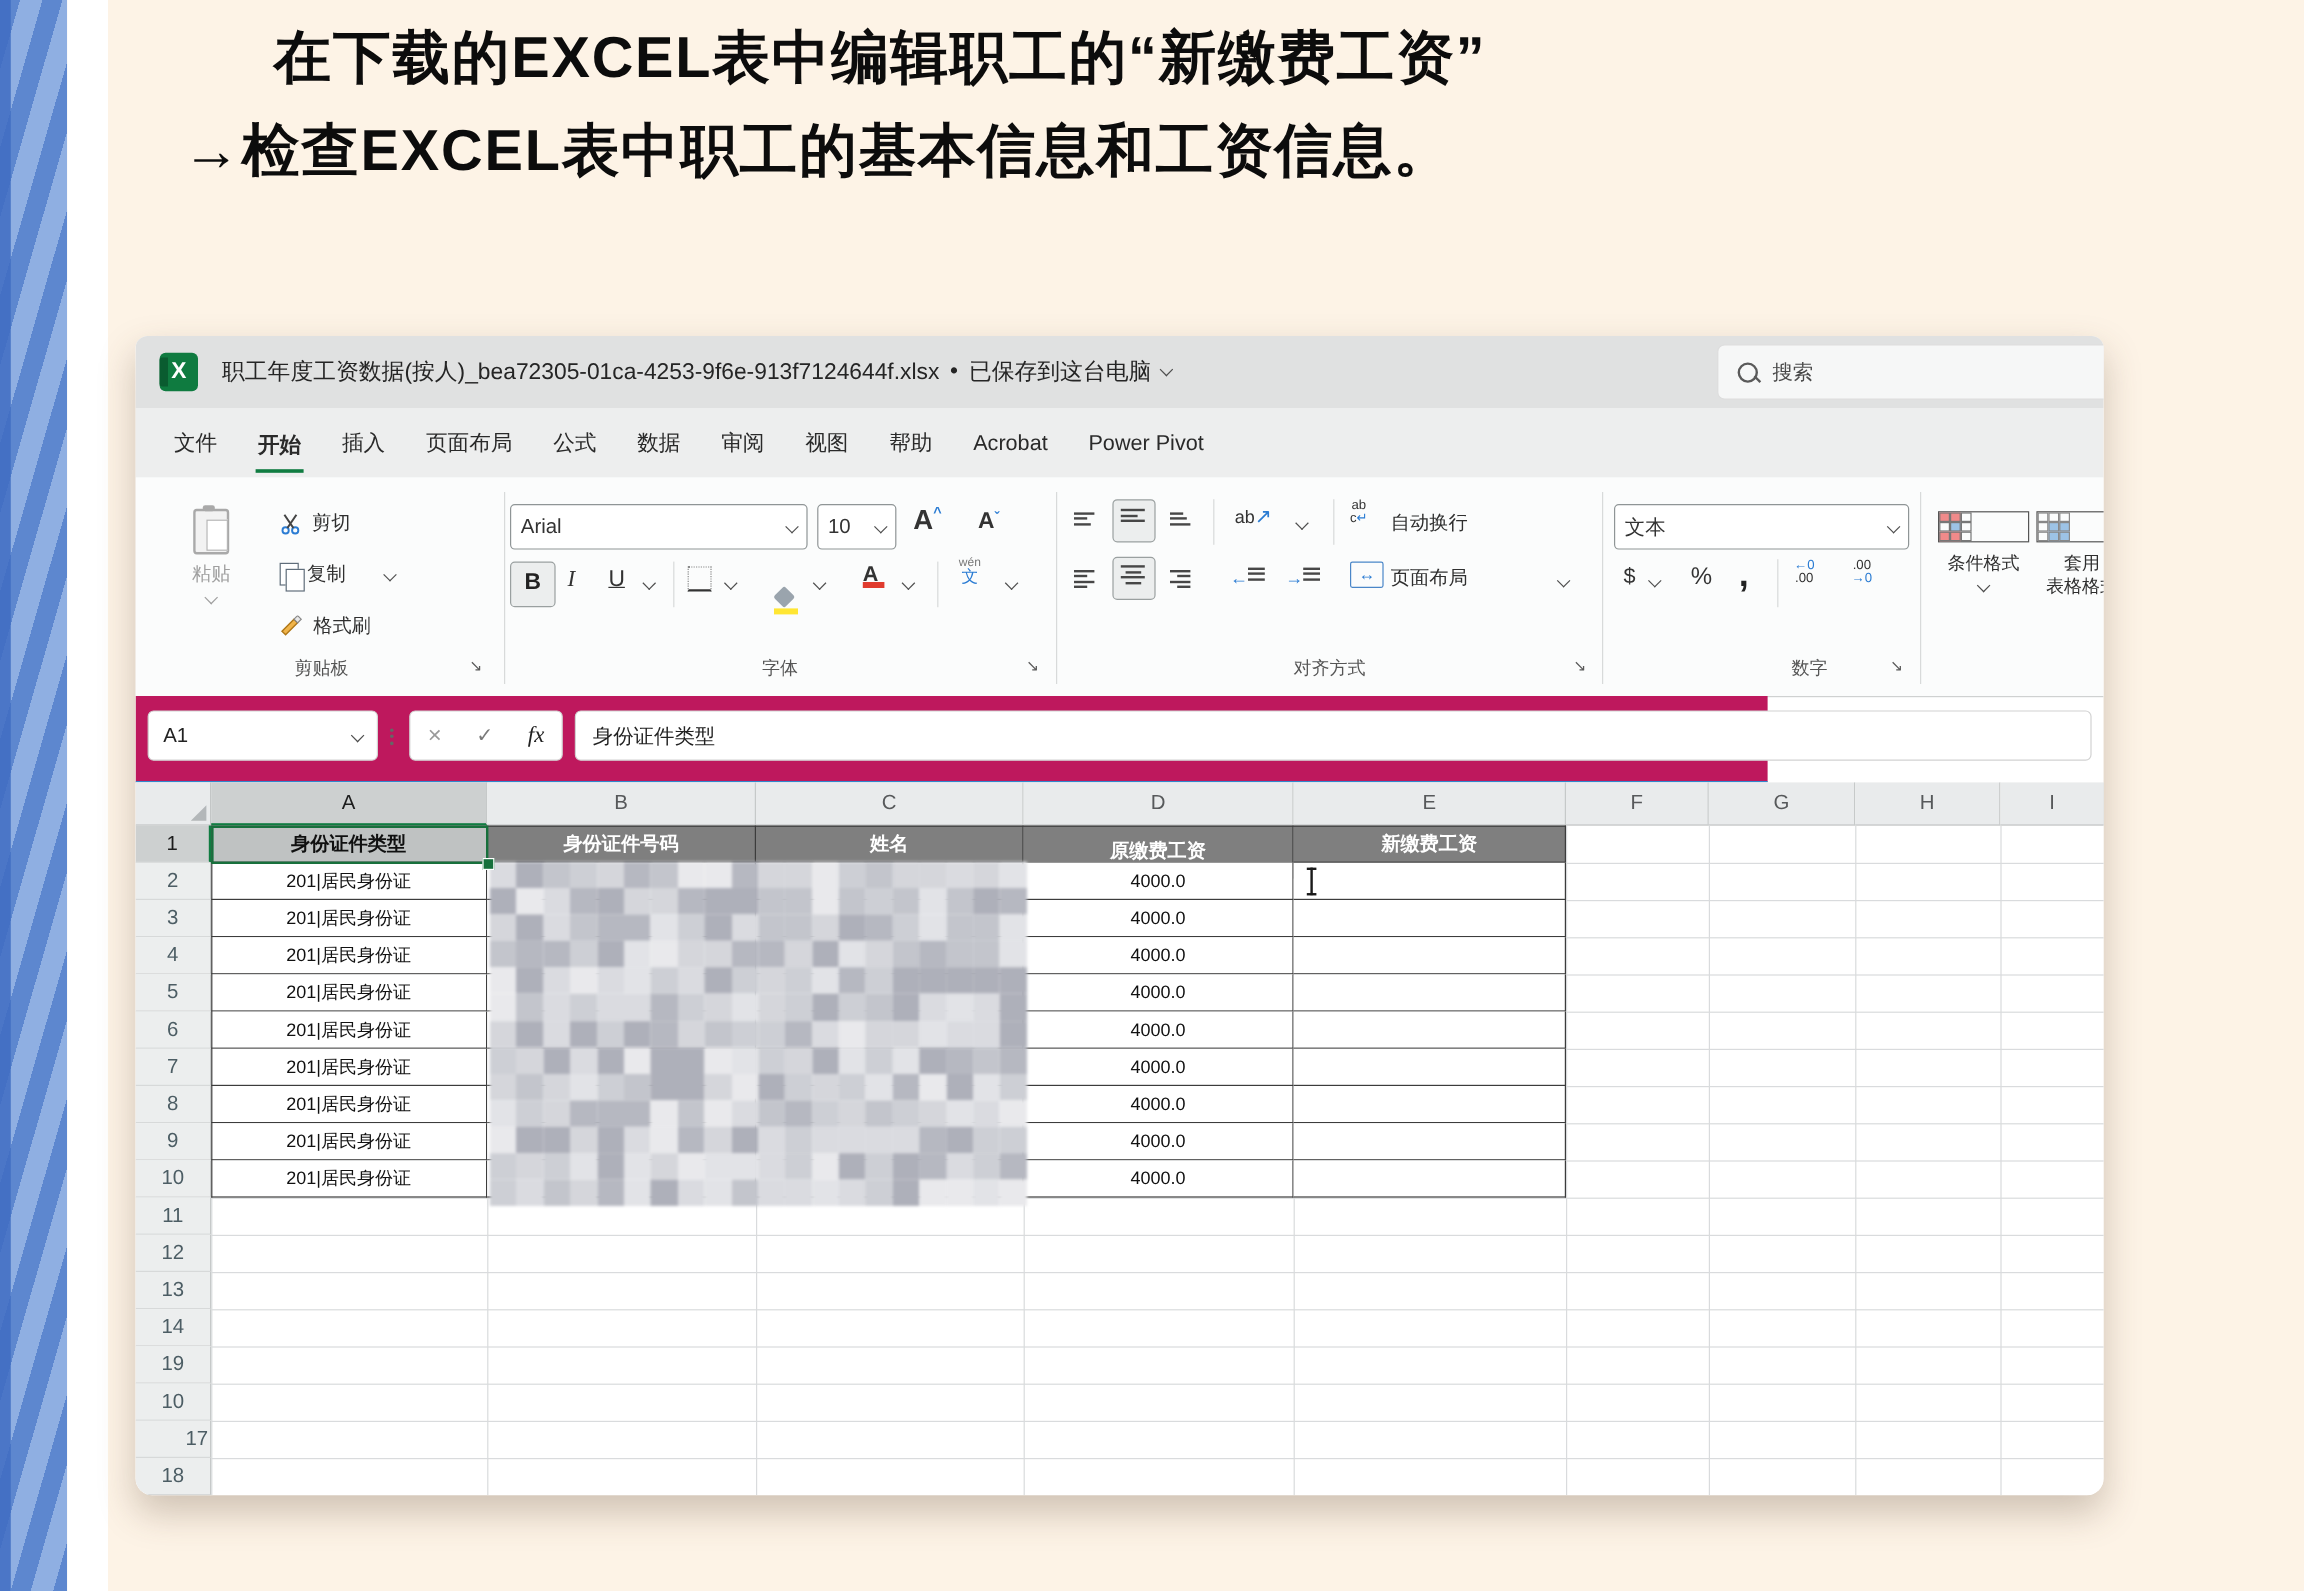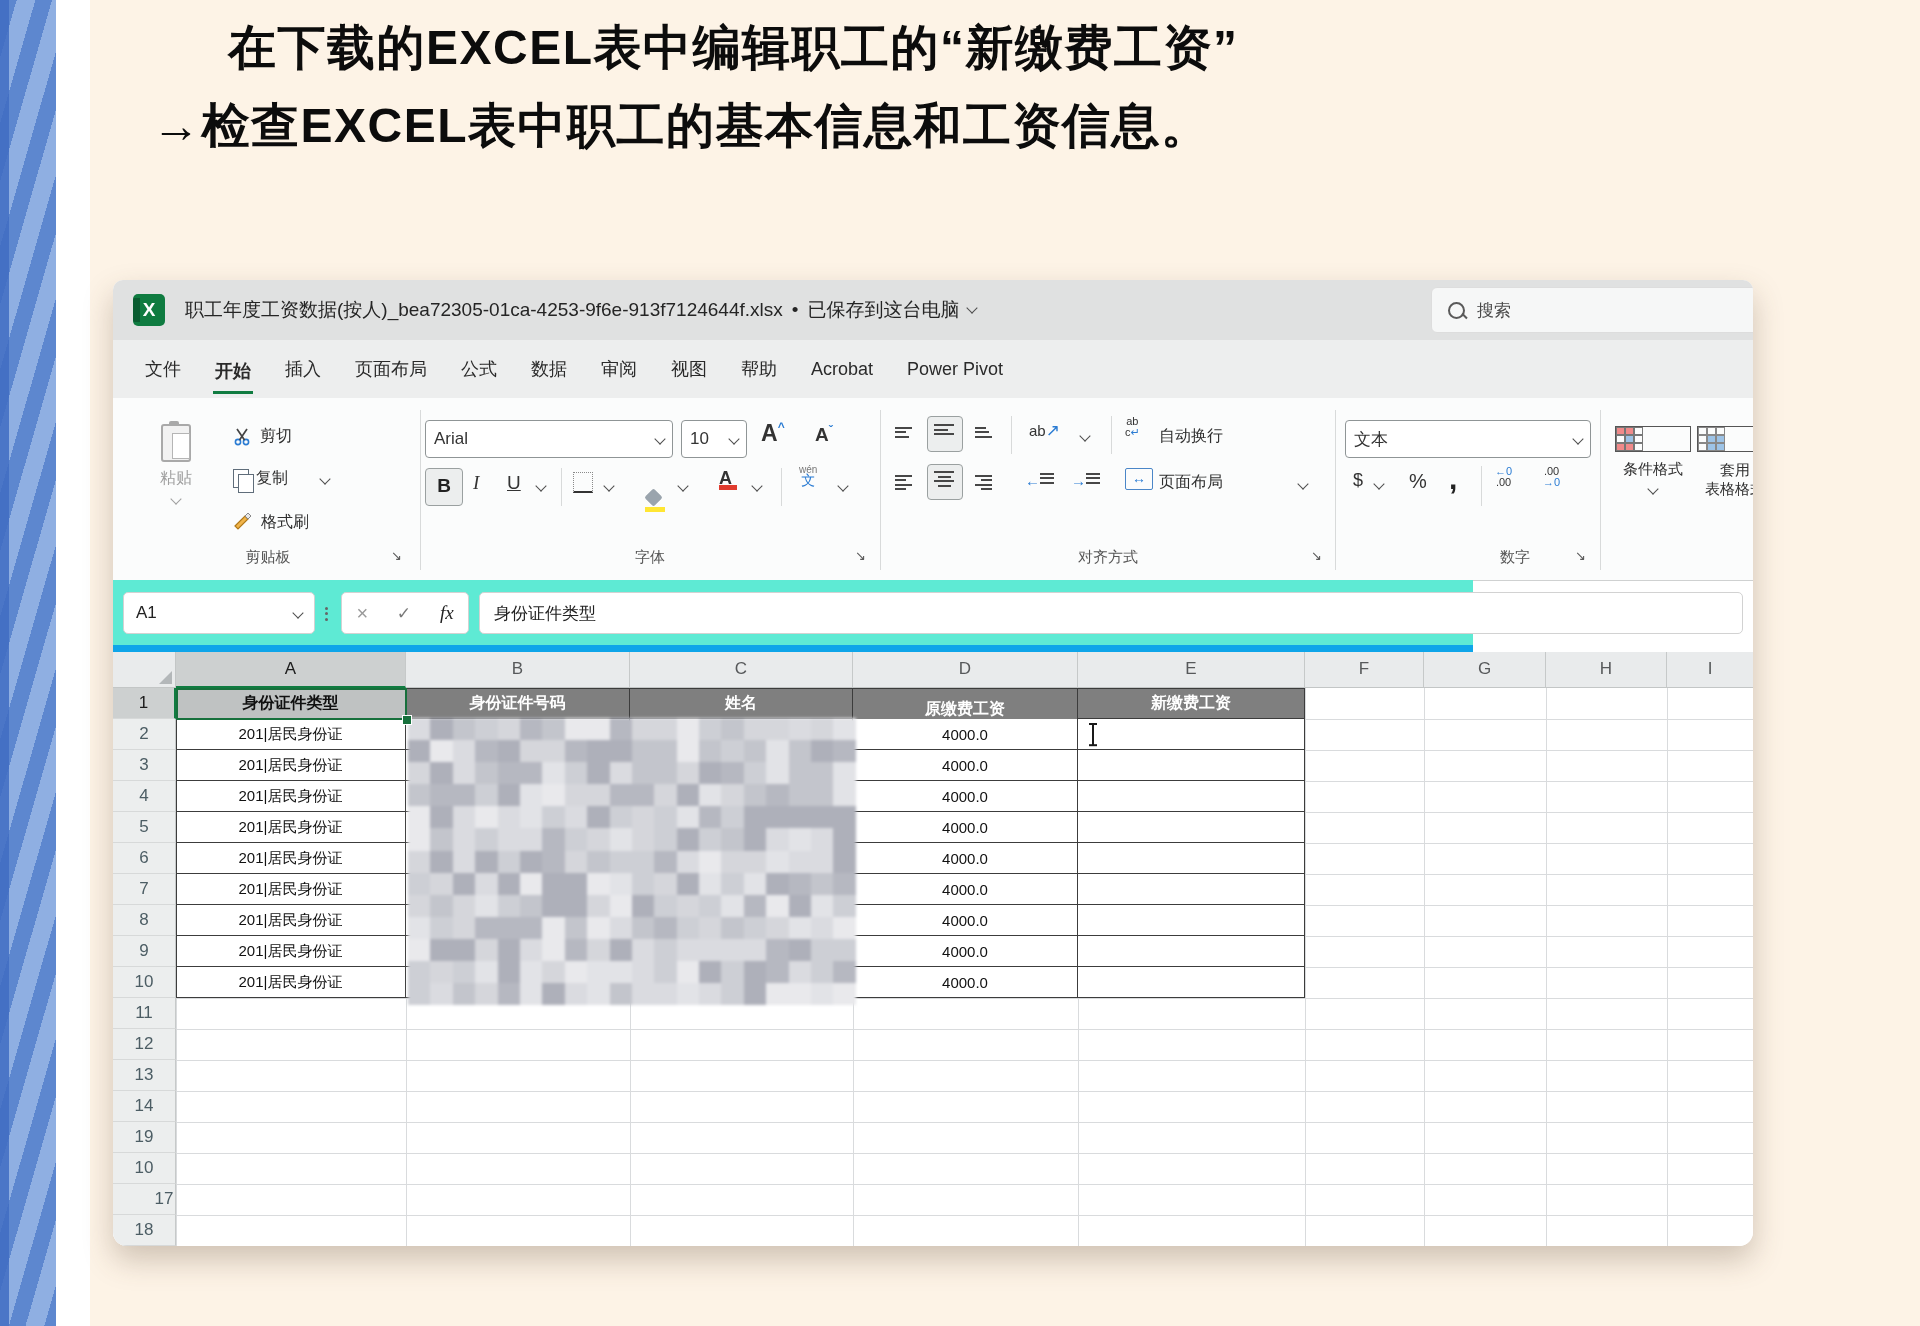--- a/index.html
+++ b/index.html
@@ -281,7 +281,7 @@
         <span>.00</span>
           <span class="blue">→0</span>
       </div>
-      <div class="glabel" style="left:1342px;width:120px;">数字</div>
+      <div class="glabel" style="left:1290px;width:120px;text-align:right;">数字</div>
       <div class="abs launch" style="left:1462px;top:150px;">↘</div>
       <div class="gsep" style="left:1487px;"></div>
 

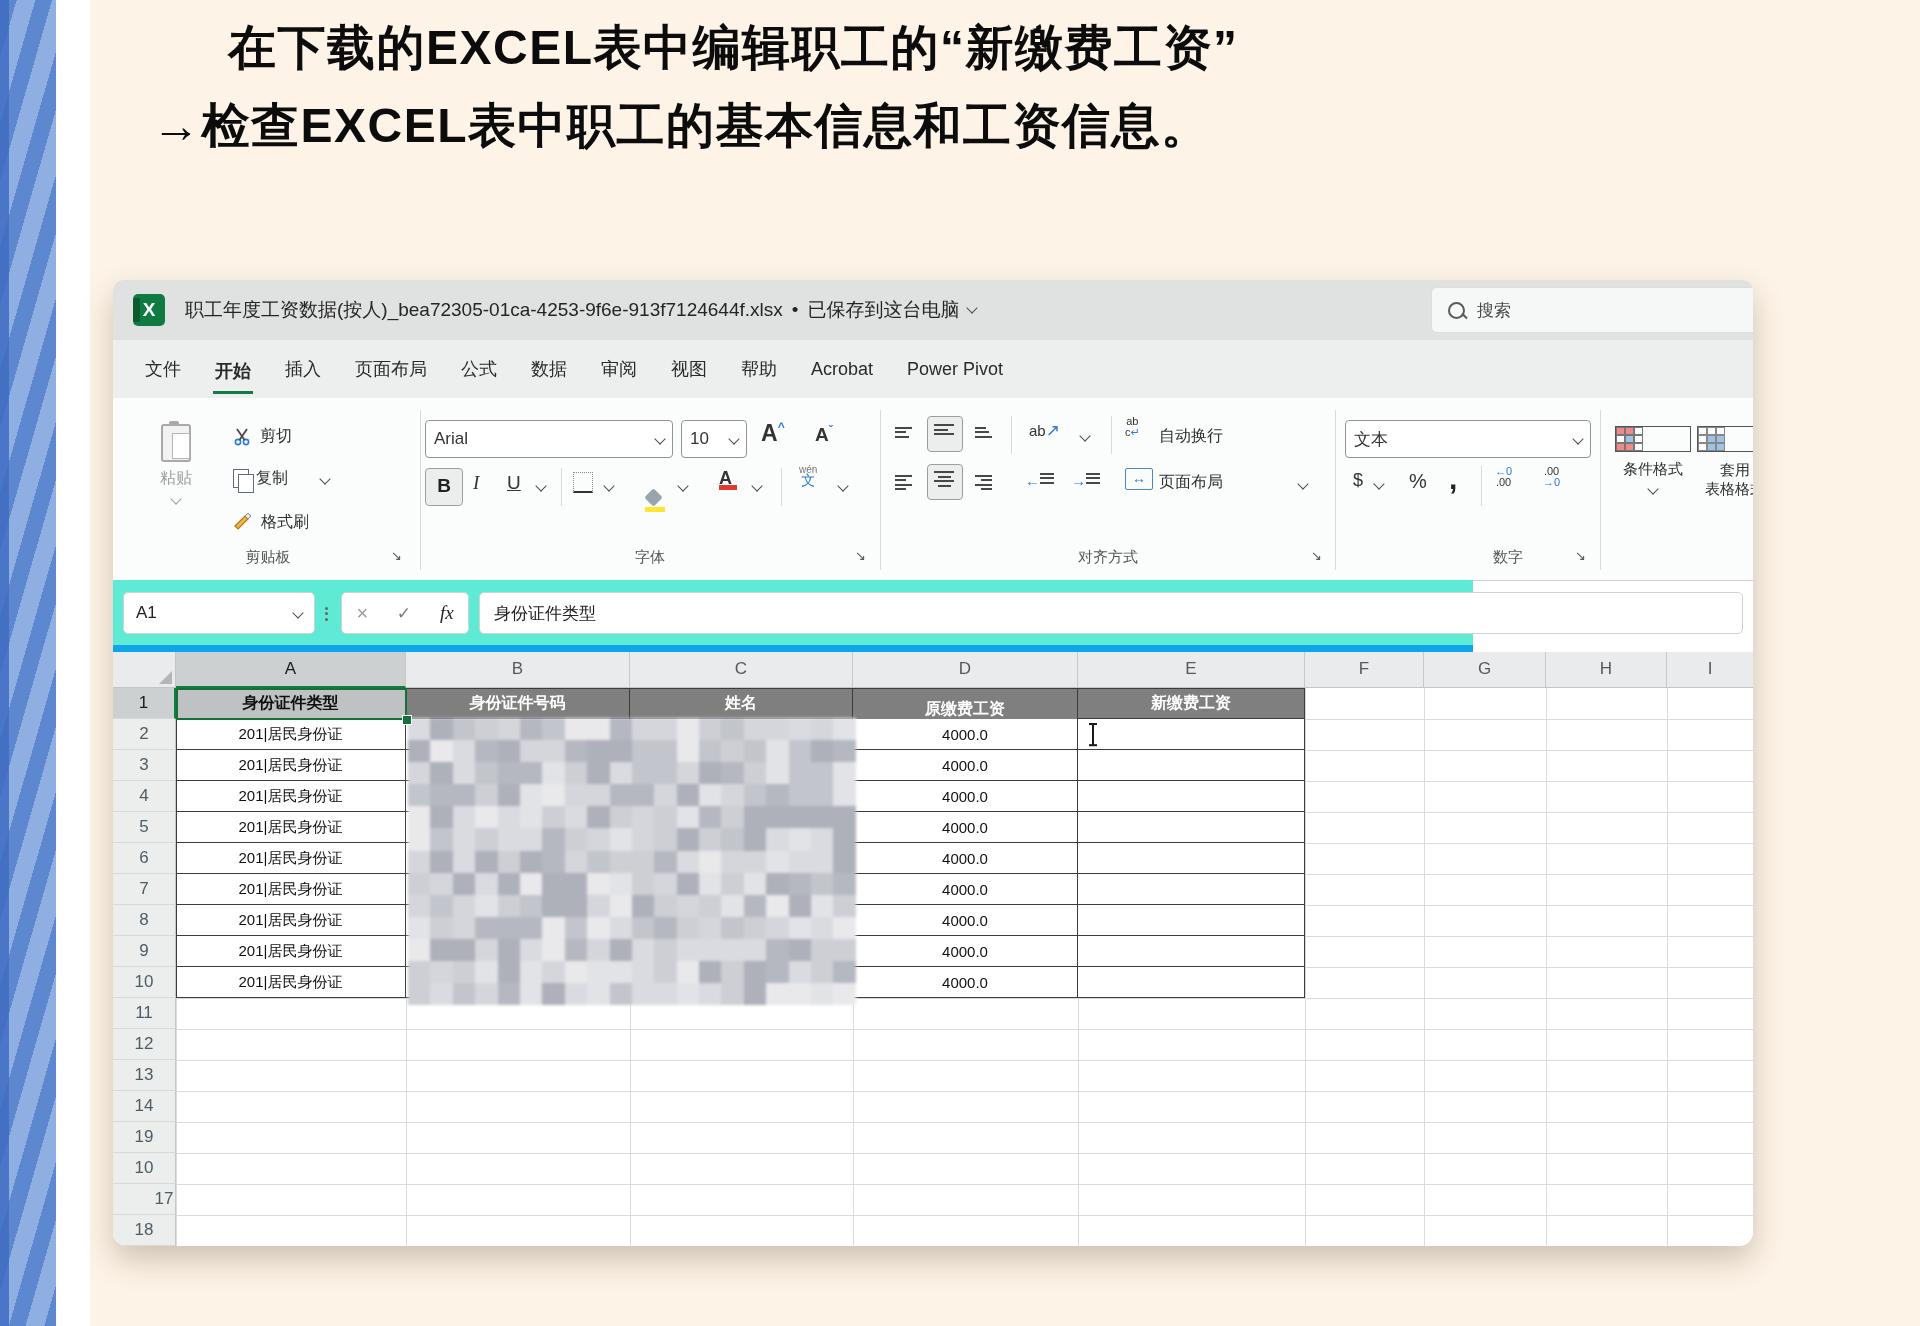--- a/index.html
+++ b/index.html
@@ -72,7 +72,7 @@
   .dots i{display:block;width:3px;height:3px;border-radius:50%;background:#666;margin:2.5px 0;font-style:normal;}
 
   
-  #fbar{left:0;top:300px;width:1360px;height:72px;background:#5eead4;border-bottom:7px solid #0ea5e9;box-sizing:border-box;}
+  #fbar{left:0;top:300px;width:1360px;height:72px;background:#be185d;border-bottom:1px solid #0ea5e9;box-sizing:border-box;}
   .fbox{position:absolute;top:12px;height:42px;background:#fff;border:1px solid #d2d2d2;border-radius:5px;
         display:flex;align-items:center;font-size:17px;color:#222;box-sizing:border-box;}
 

